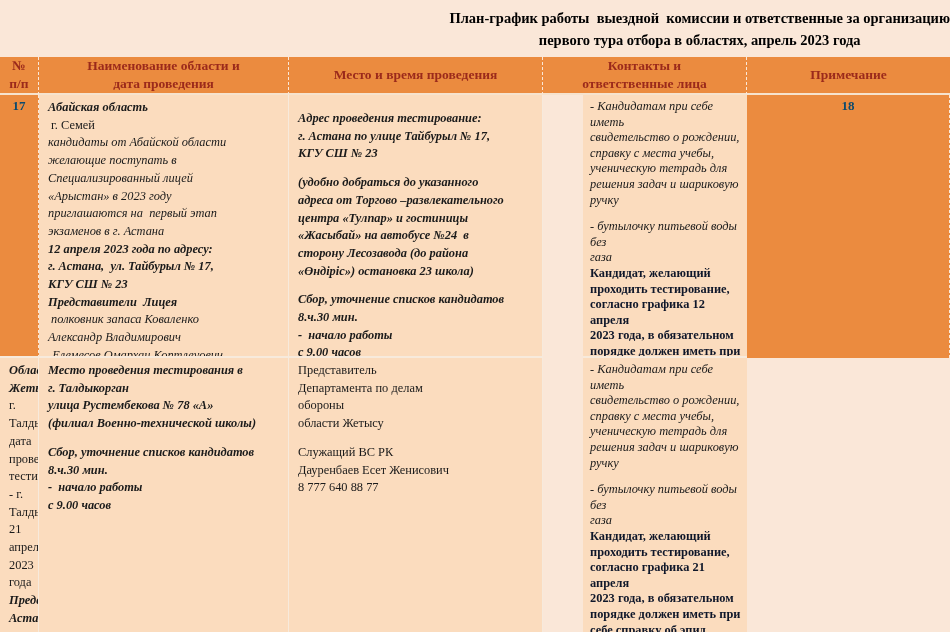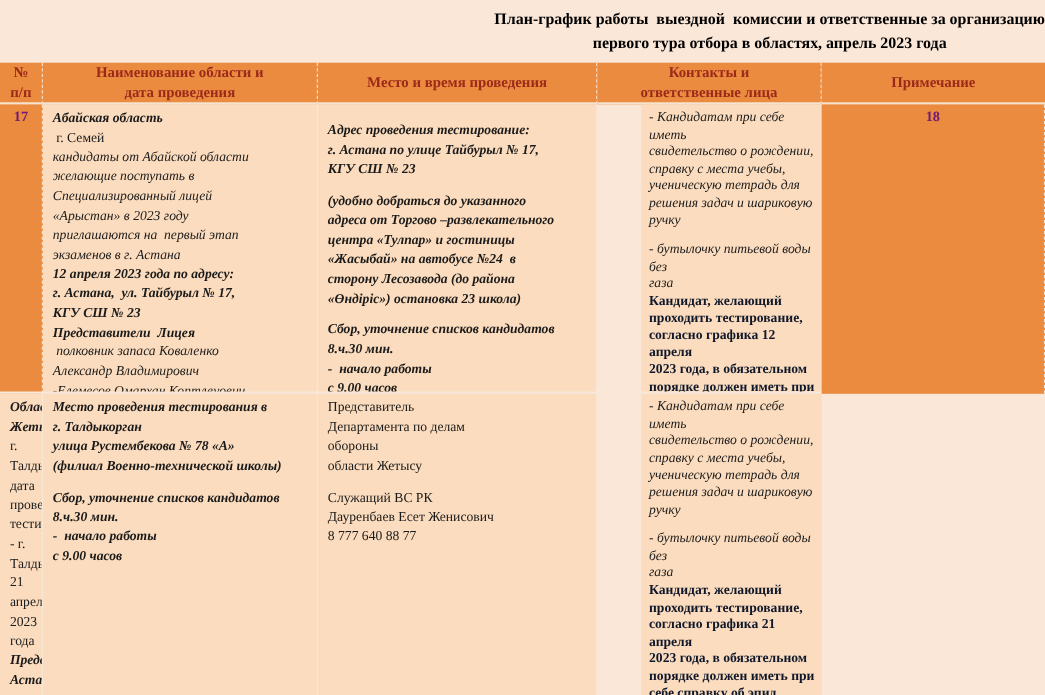--- a/index.html
+++ b/index.html
@@ -31,7 +31,7 @@
     overflow:hidden;
   }
   .numcell{
-    background:#EB8B3F;color:#701a75;font-weight:bold;font-size:13px;
+    background:#EB8B3F;color:#0c4a6e;font-weight:bold;font-size:13px;
     text-align:center;padding-top:3px;
     border-right:1px dashed rgba(255,255,255,.8);
     overflow:hidden;

